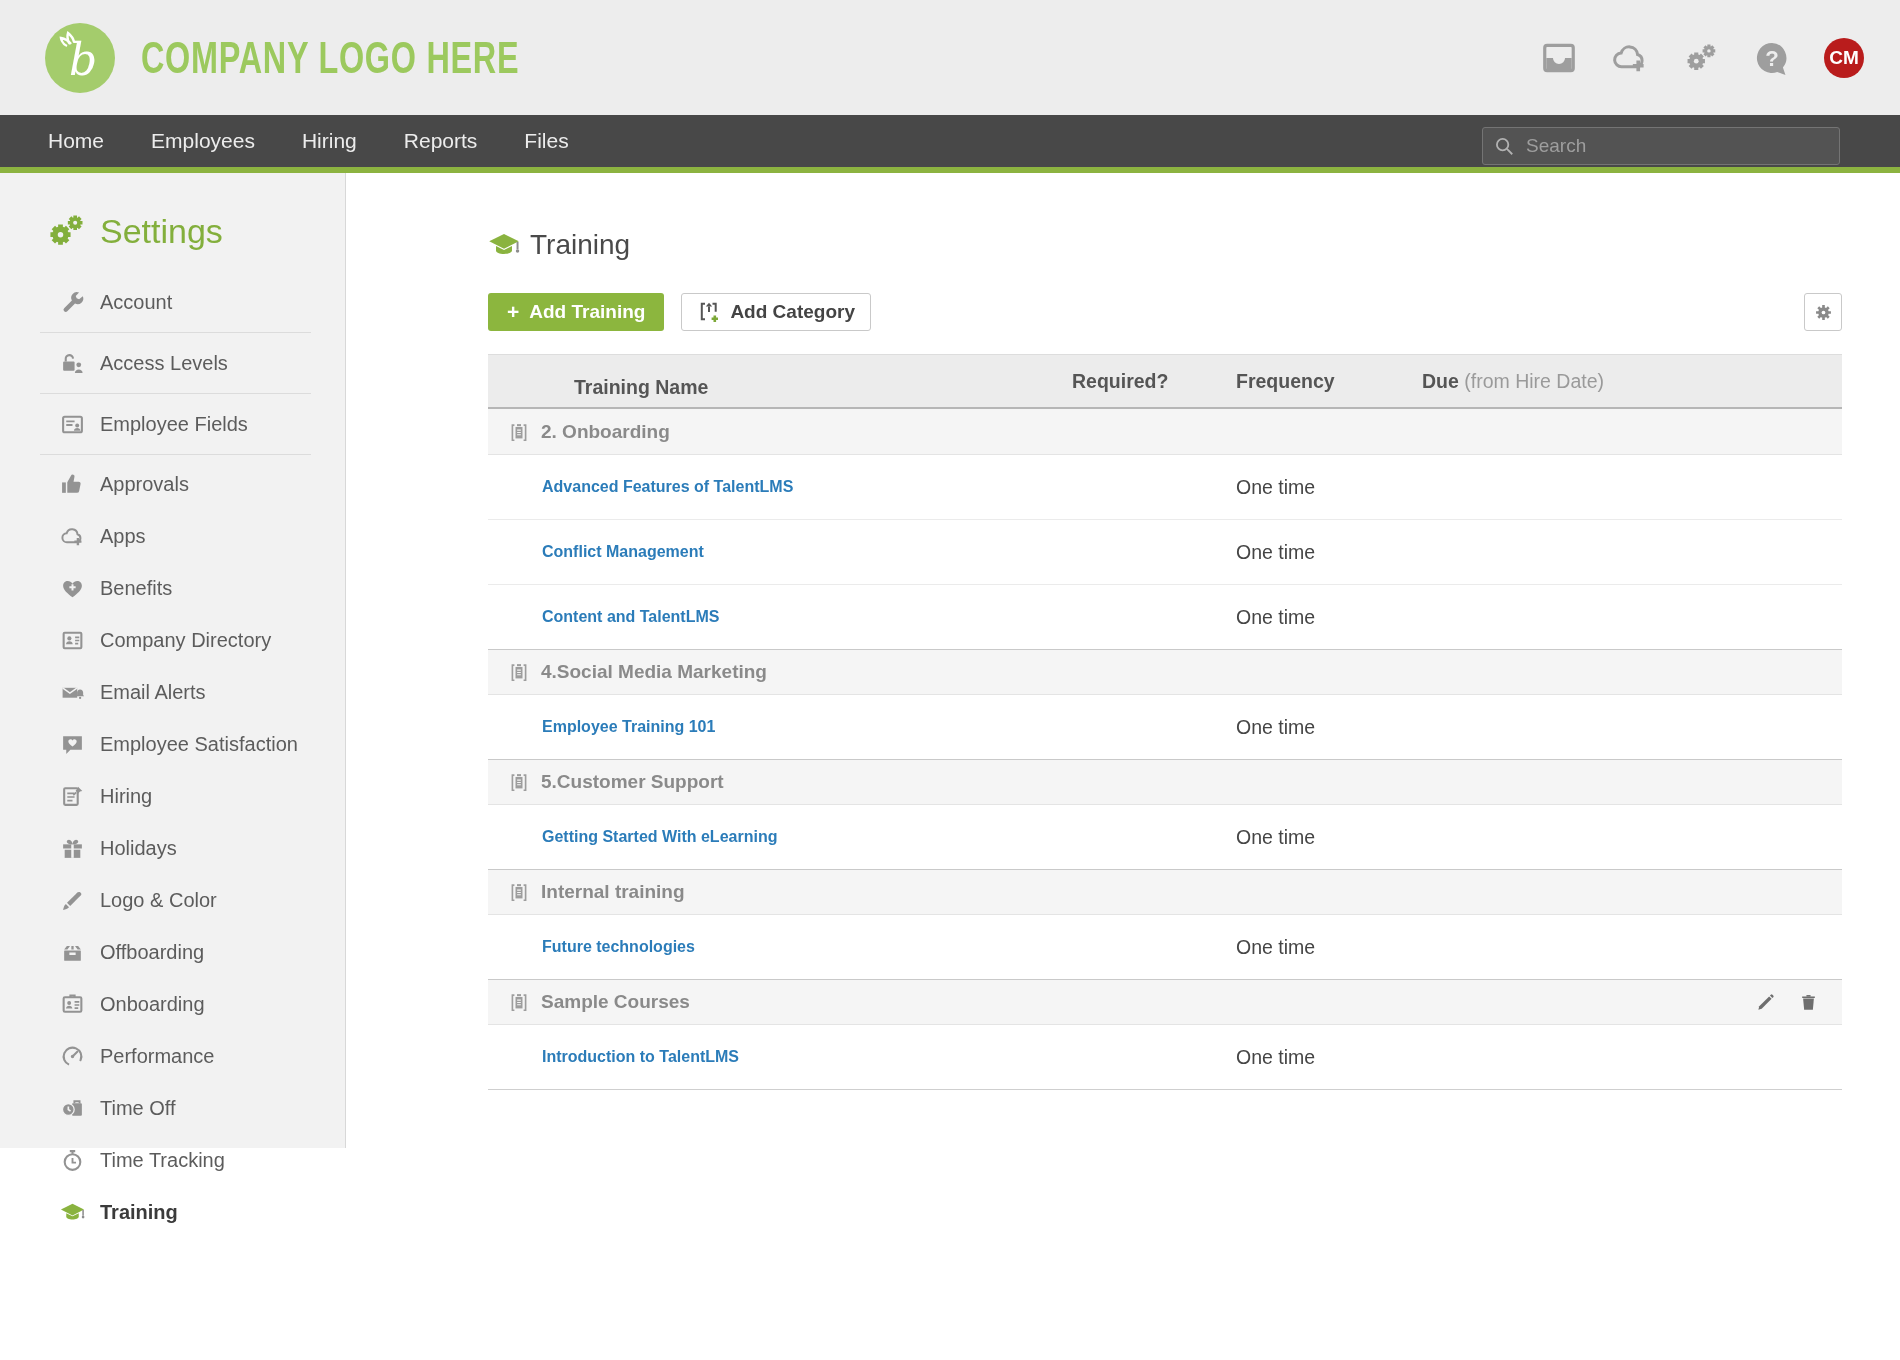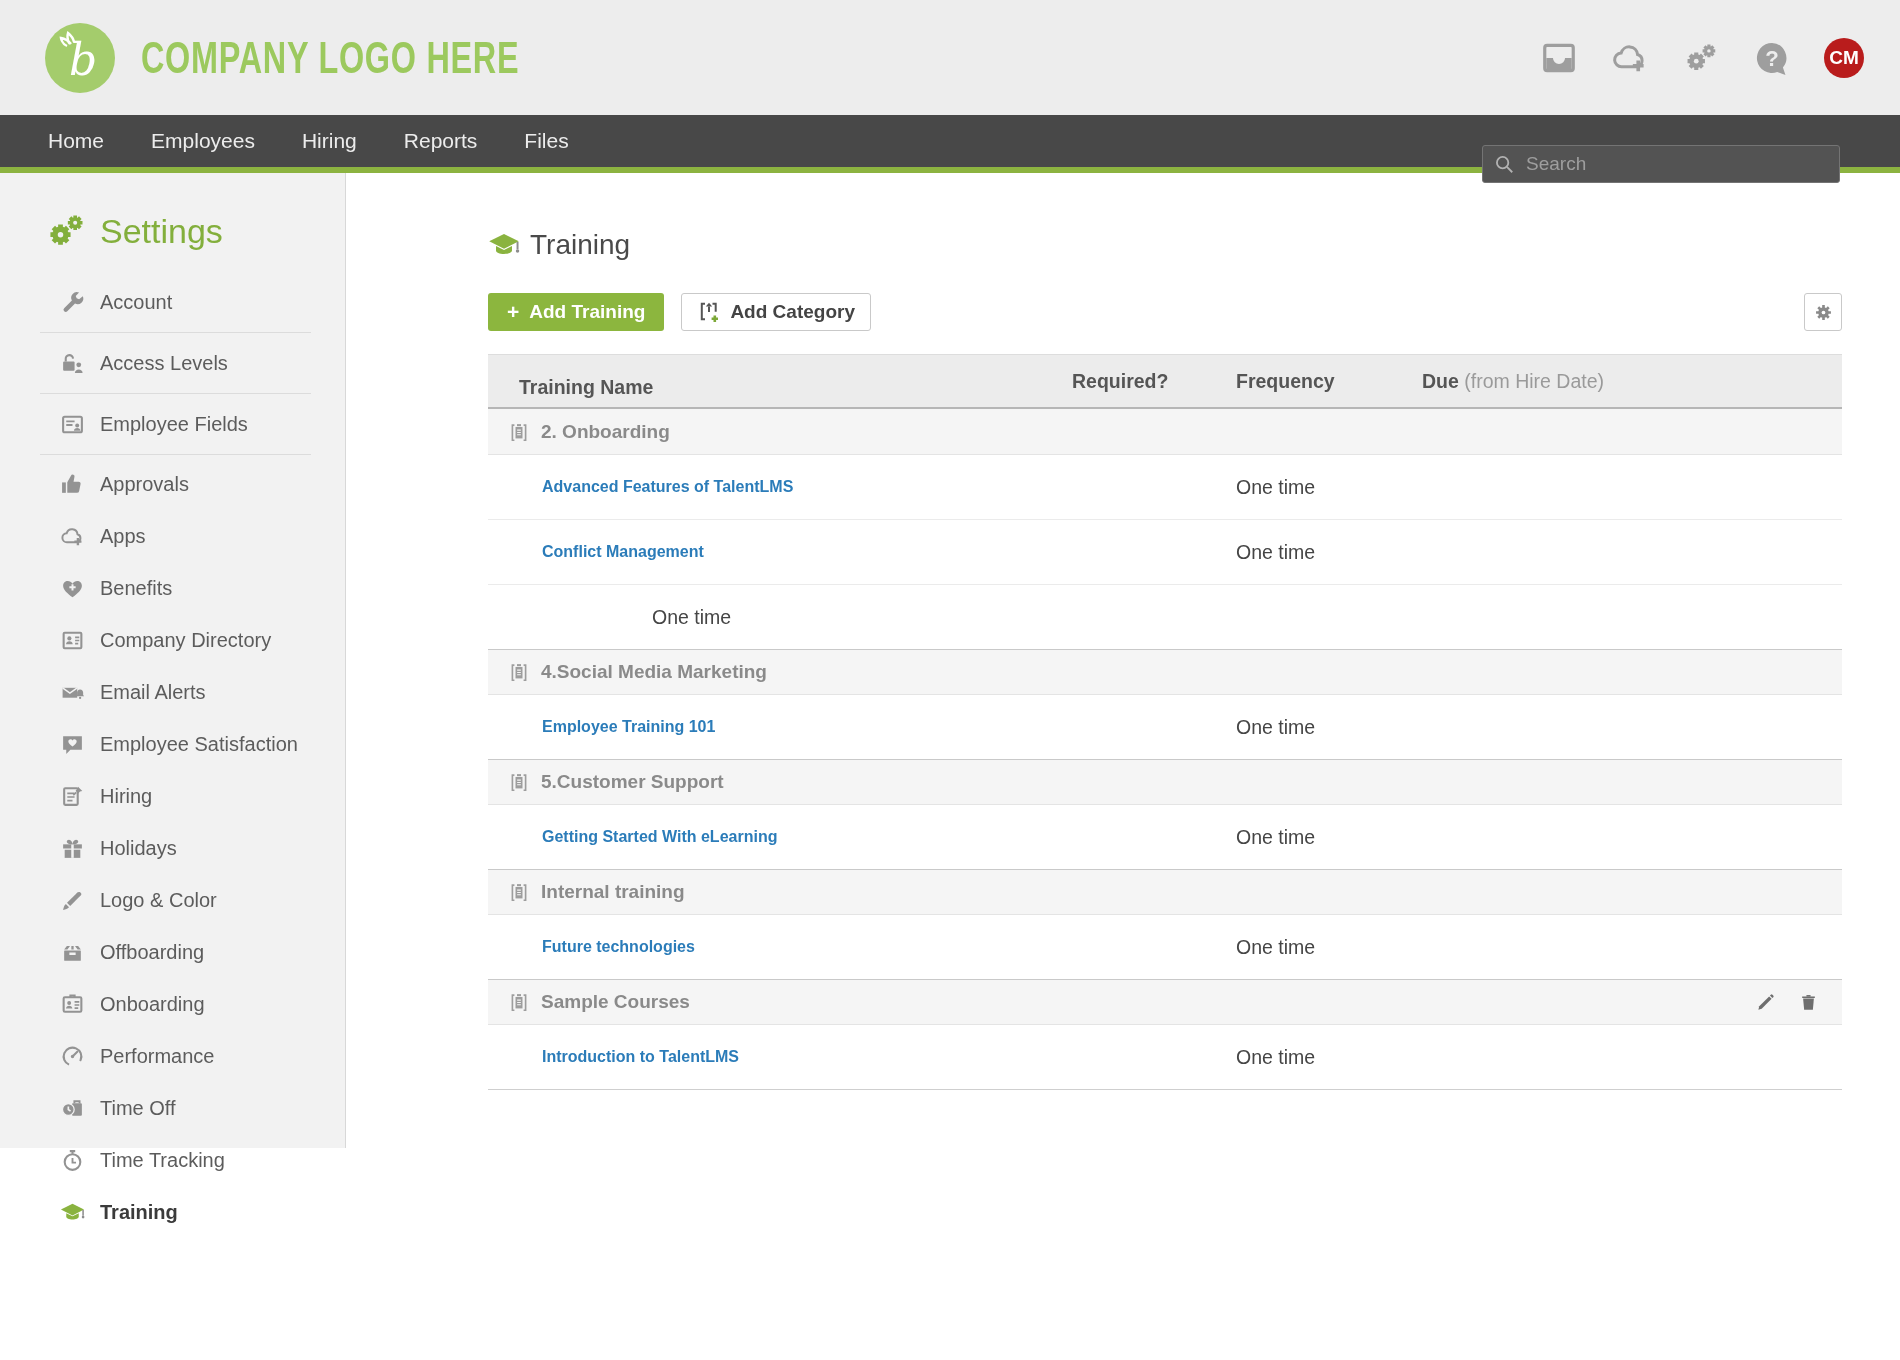--- a/index.html
+++ b/index.html
@@ -22,7 +22,7 @@
   
   .navbar{height:52px;background:#484848;display:flex;align-items:center;padding-left:48px;position:relative;}
   .nav-item{margin-right:47px;color:#ececec;font-size:21px;cursor:pointer;}
-  .search{position:absolute;right:60px;top:30px;width:358px;height:38px;background:#535353;
+  .search{position:absolute;right:60px;top:12px;width:358px;height:38px;background:#535353;
           border:1px solid #747474;border-radius:3px;display:flex;align-items:center;
           padding:0 10px;box-sizing:border-box;}
   .sicon{width:22px;height:22px;color:#b2b2b2;margin-right:9px;}

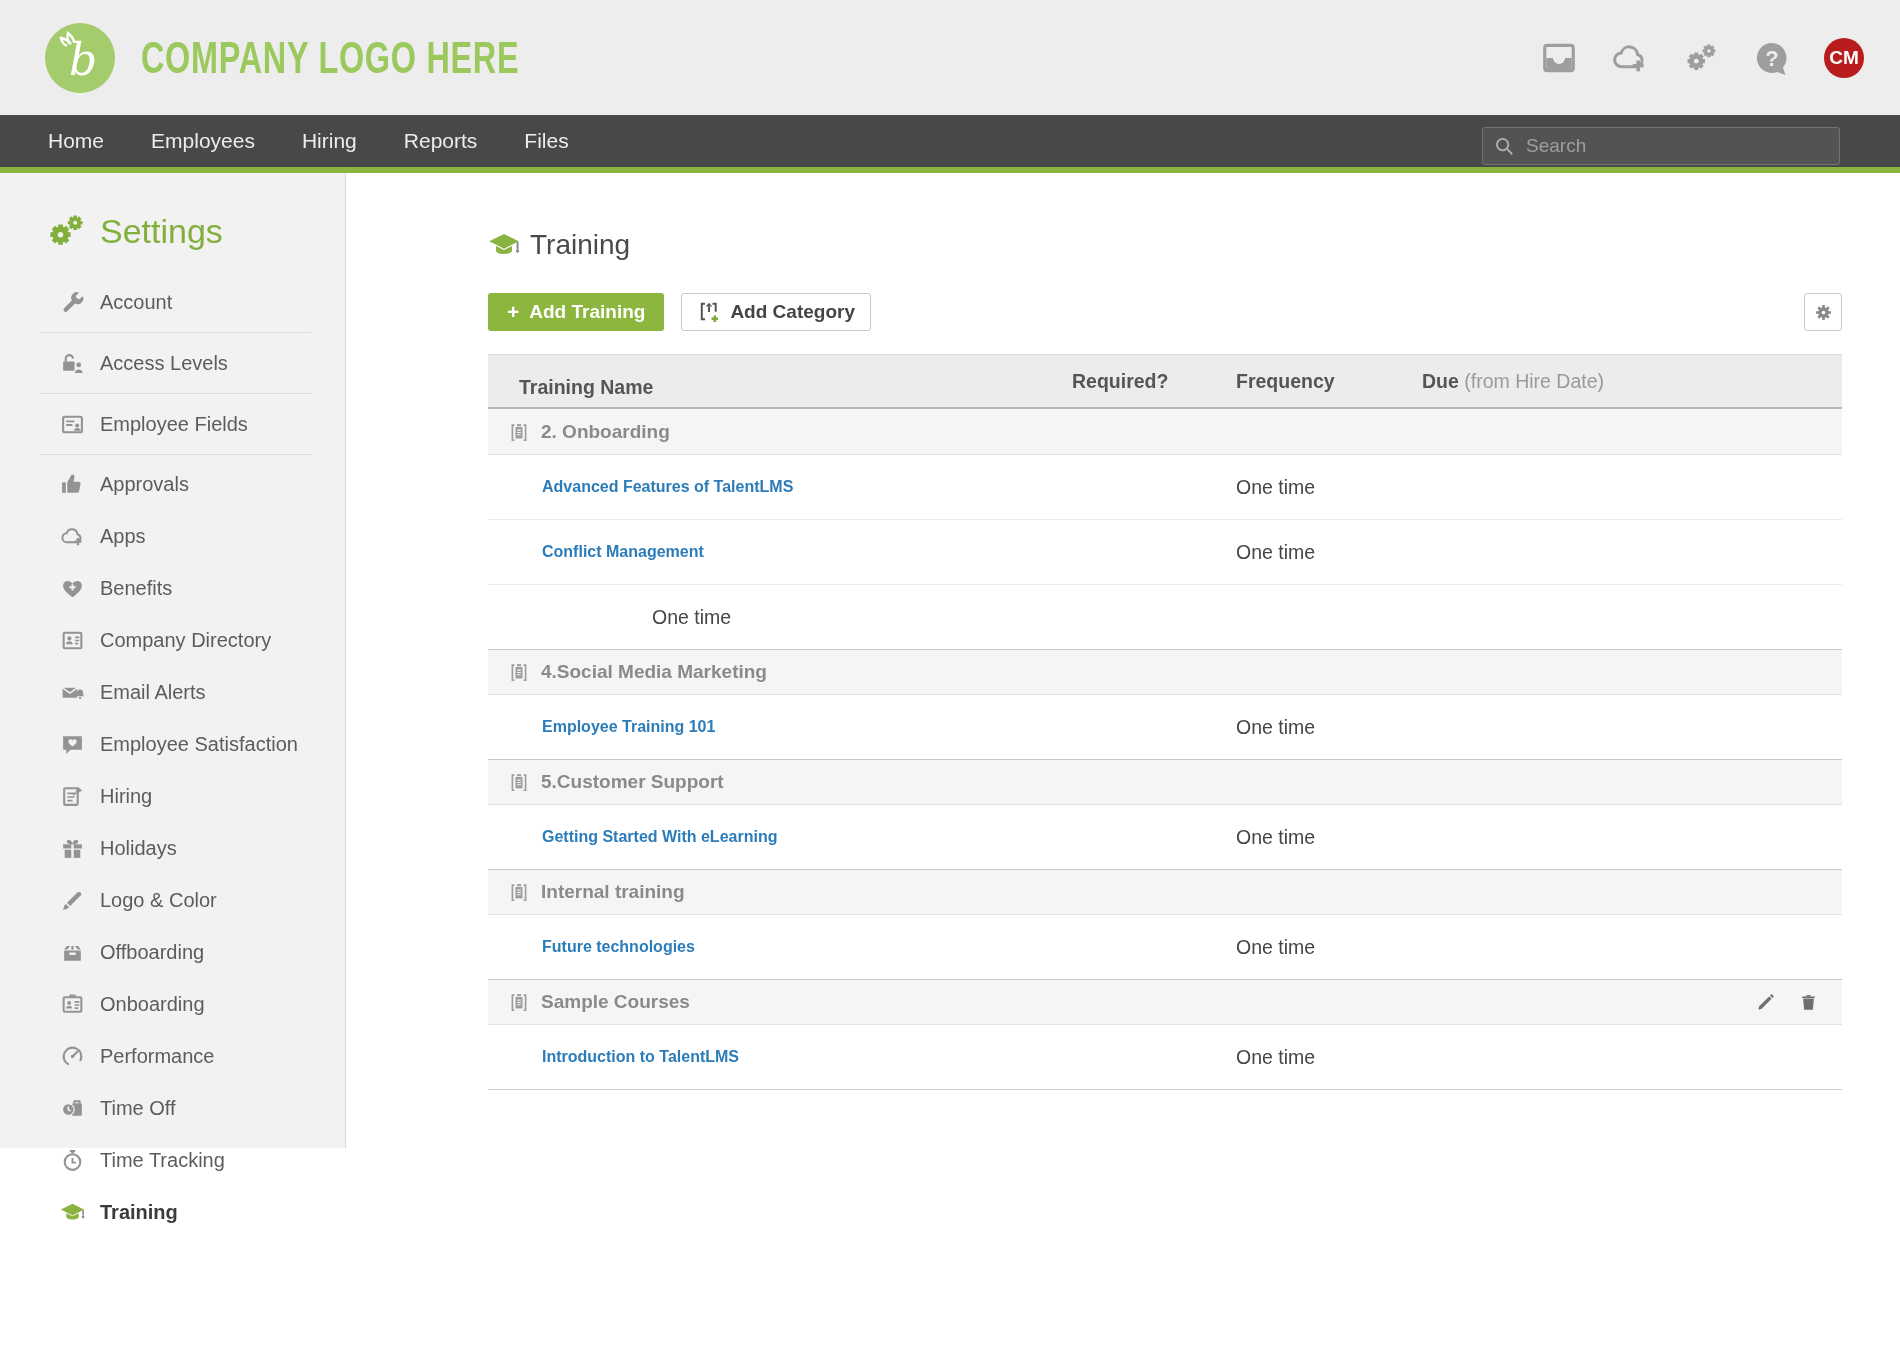--- a/index.html
+++ b/index.html
@@ -64,7 +64,7 @@
   .training-table{margin-top:23px;border-top:1px solid #ddd;border-bottom:1px solid #cfcfcf;}
   .thead{height:52px;background:#ececec;border-bottom:2px solid #b6b6b6;font-size:19.5px;color:#555;
          font-weight:700;display:flex;align-items:center;}
-  .col-name{flex:1;padding-left:31px;margin-top:13px;}
+  .col-name{flex:1;padding-left:86px;margin-top:13px;}
   .col-req{width:164px;}
   .col-freq{width:186px;}
   .col-due{width:420px;}

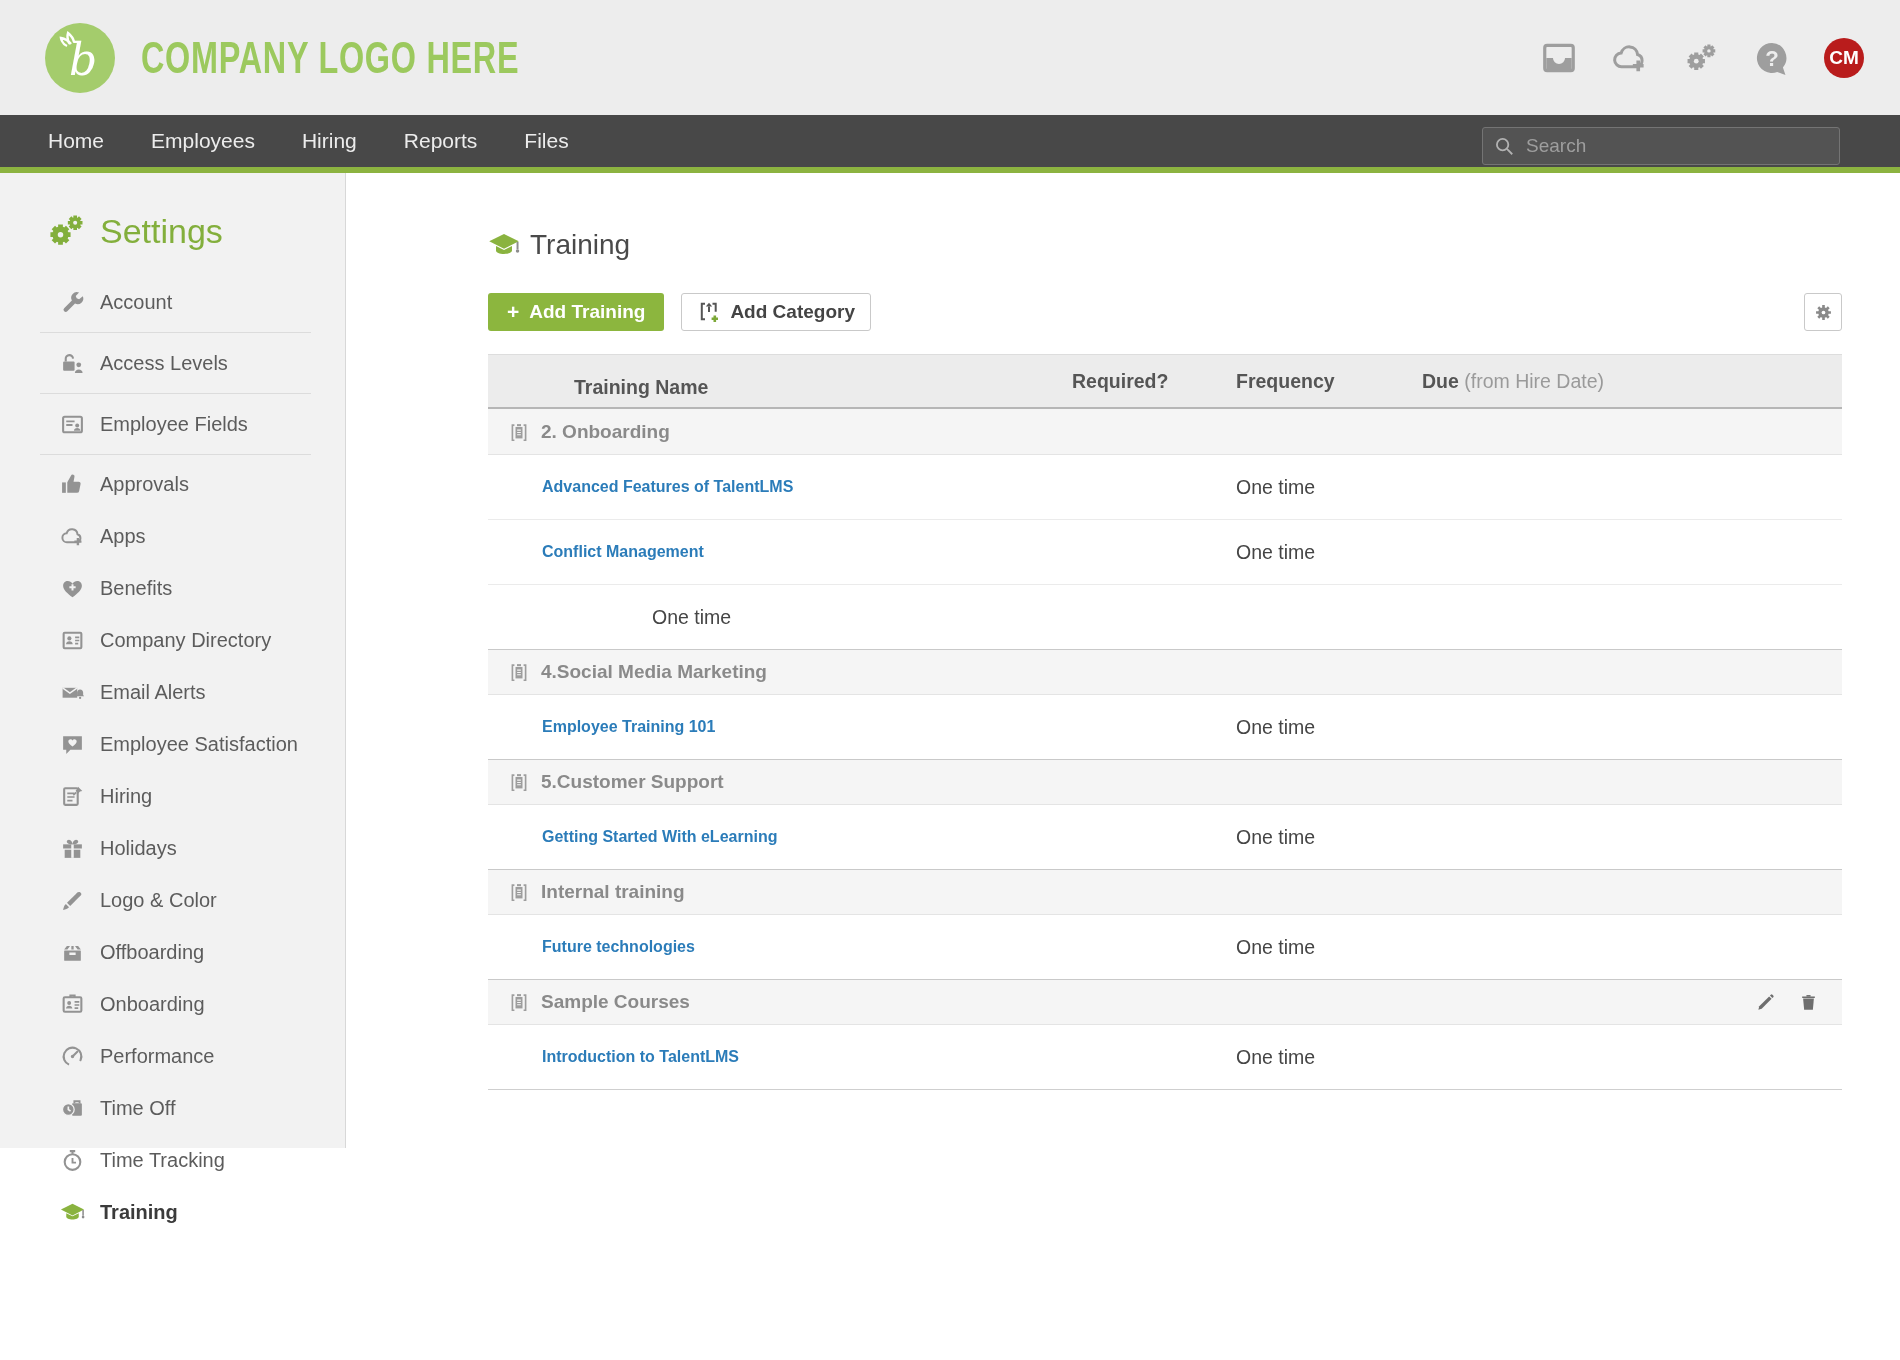--- a/index.html
+++ b/index.html
@@ -430,6 +430,7 @@
             <div class="item-due"></div>
           </div>
           <div class="row item">
+            <a class="training-link" href="#">Content and TalentLMS</a>
             <div class="item-req"></div>
             <div class="item-freq">One time</div>
             <div class="item-due"></div>

